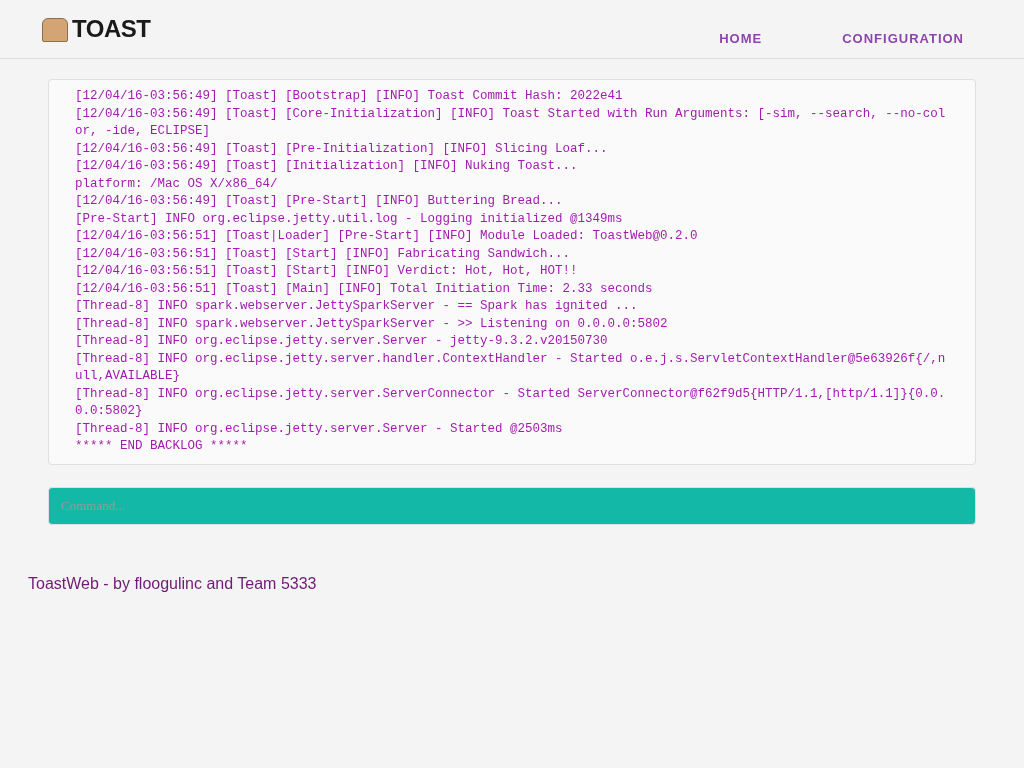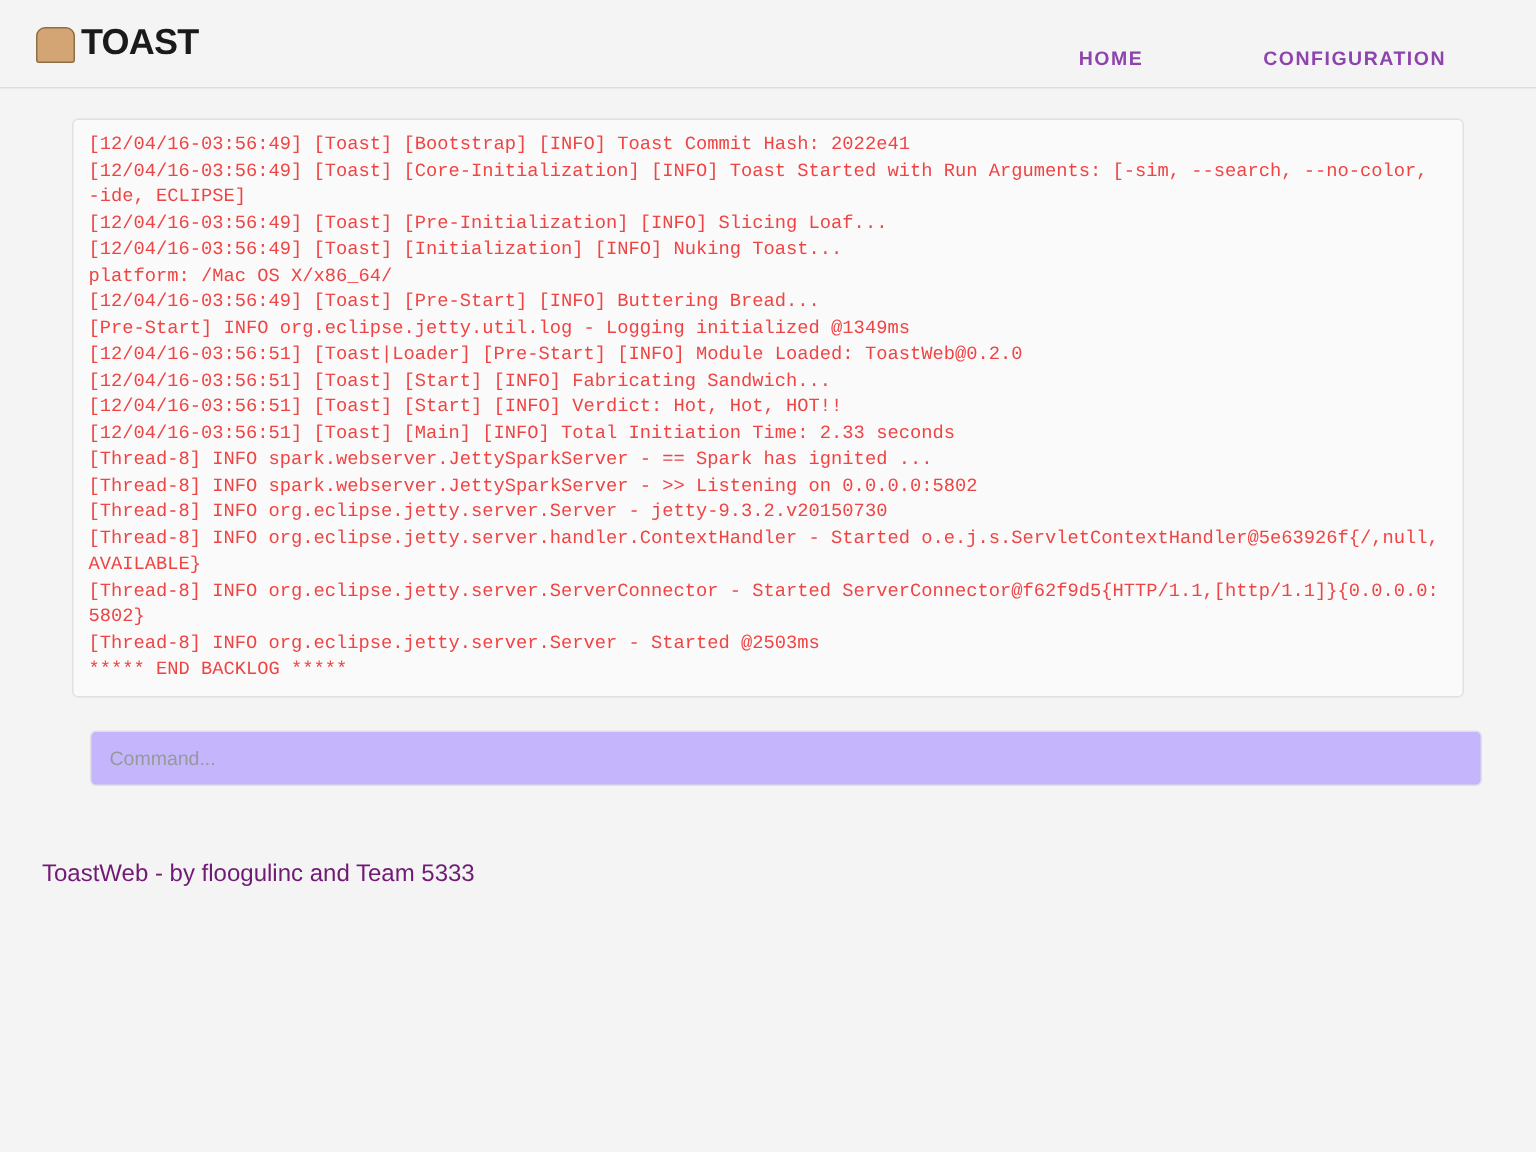--- a/index.html
+++ b/index.html
@@ -18,7 +18,7 @@
       display: flex;
       align-items: center;
       justify-content: space-between;
-      padding: 12px 30px 12px 24px;
+      padding: 12px 30px 12px 42px;
       background: #f4f4f4;
       border-bottom: 1px solid #ddd;
       height: 59px;

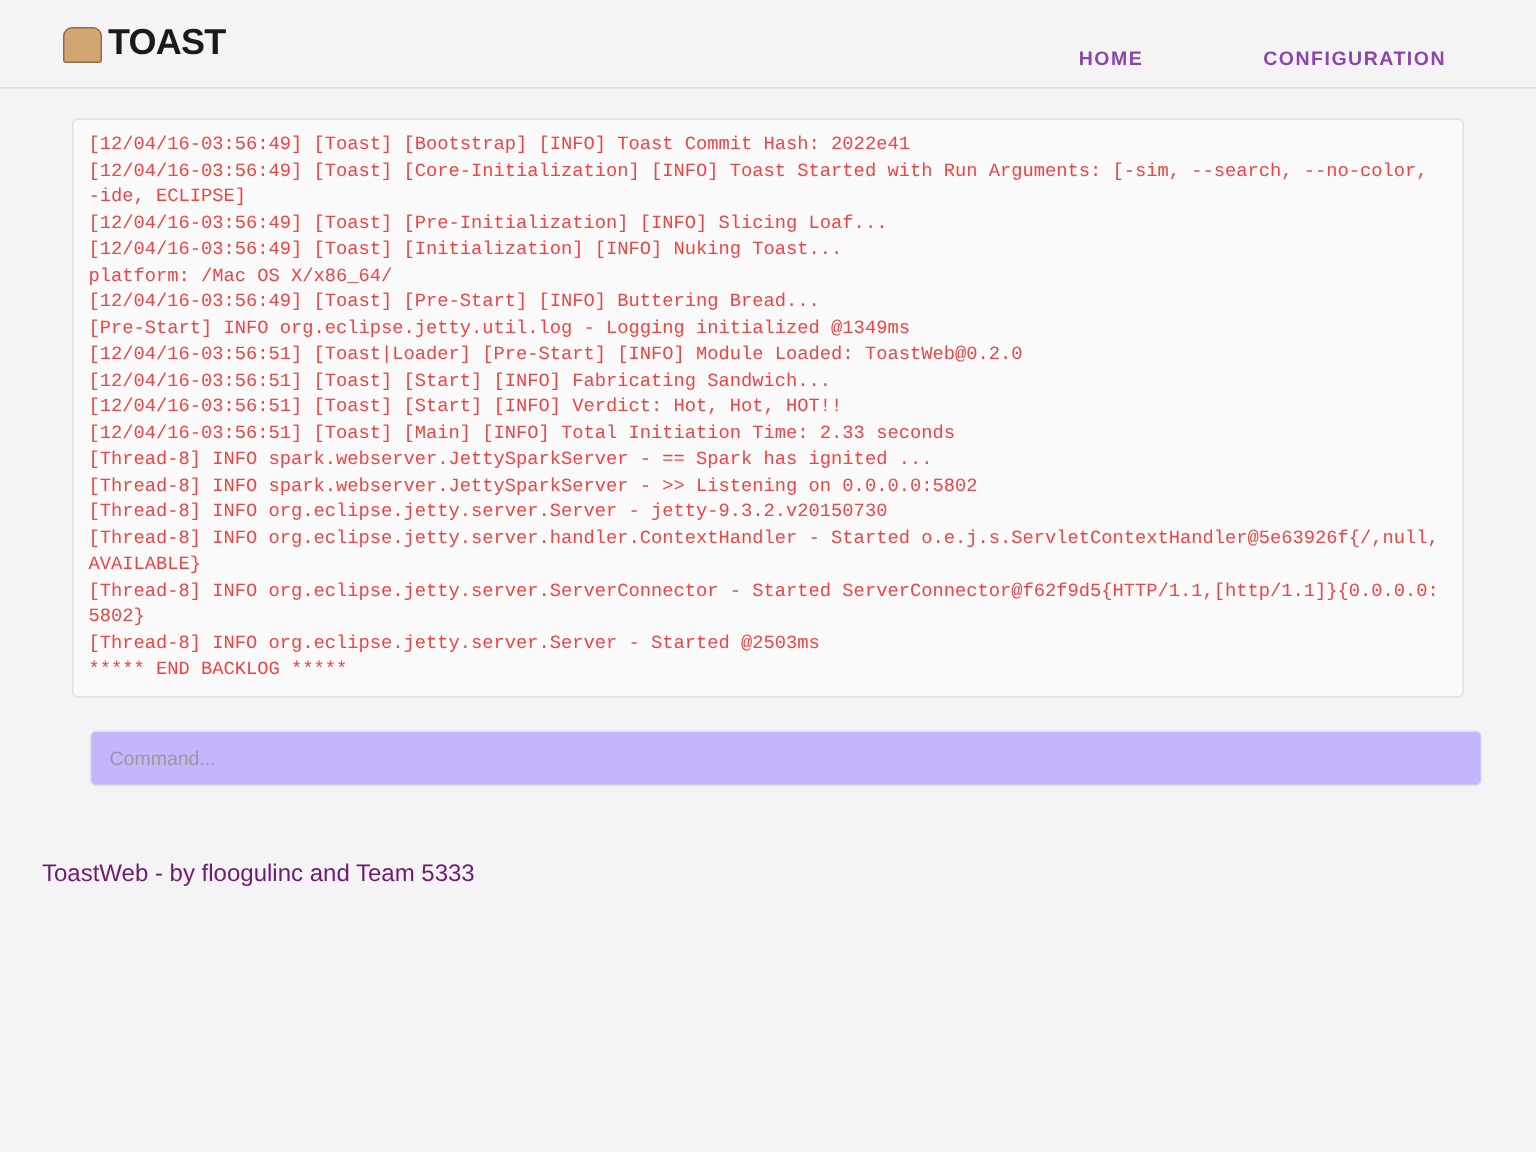--- a/index.html
+++ b/index.html
@@ -78,11 +78,11 @@
       background: #fafafa;
       border: 1px solid #e0e0e0;
       border-radius: 4px;
-      padding: 8px 10px;
+      padding: 8px 26px;
       font-family: "Menlo", "Consolas", "Courier New", monospace;
       font-size: 12.5px;
       line-height: 1.4;
-      color: #ef4444;
+      color: #a21caf;
       white-space: pre-wrap;
       word-break: break-all;
       margin-bottom: 22px;

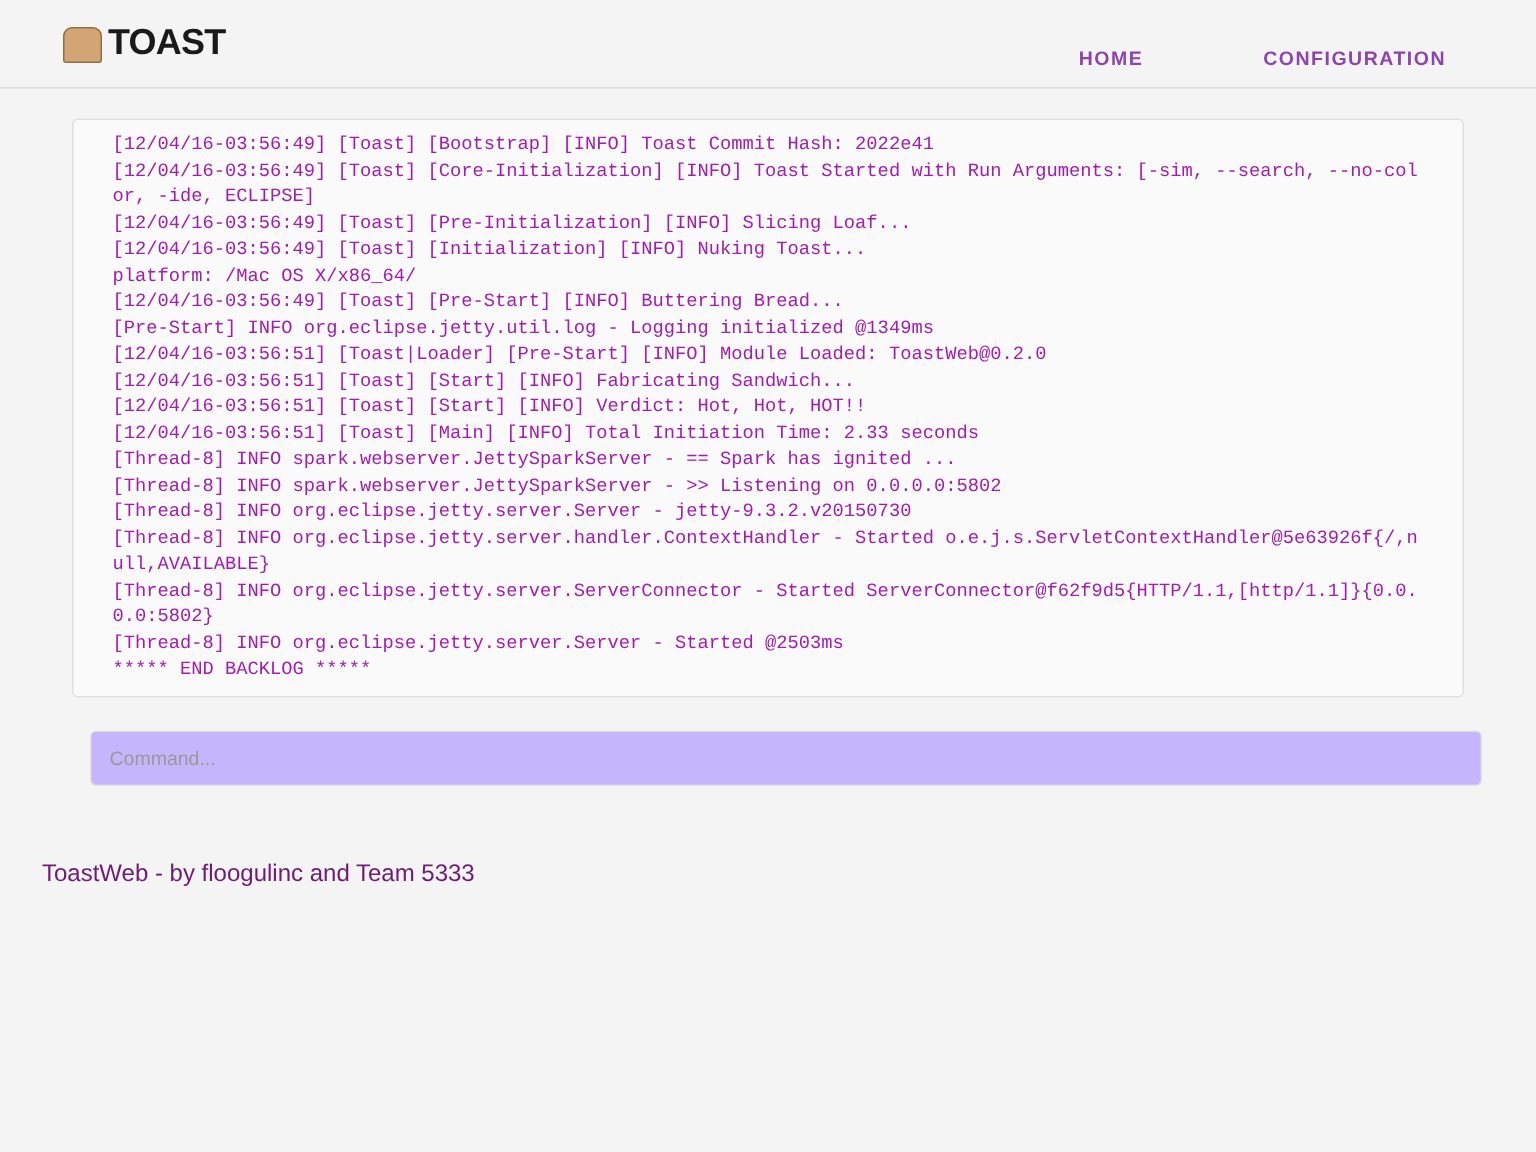--- a/index.html
+++ b/index.html
@@ -91,14 +91,13 @@
     .command-input {
       width: 100%;
       padding: 10px 12px;
-      font-family: Liberation Sans, sans-serif;
+      font-family: Liberation Serif, serif;
       font-size: 13px;
       color: #444;
-      background: #c4b5fd;
+      background: #14b8a6;
       border: 1px solid #e0e0e0;
       border-radius: 4px;
       outline: none;
-      margin-left: 12px;
     }
     .command-input::placeholder {
       color: #999;

